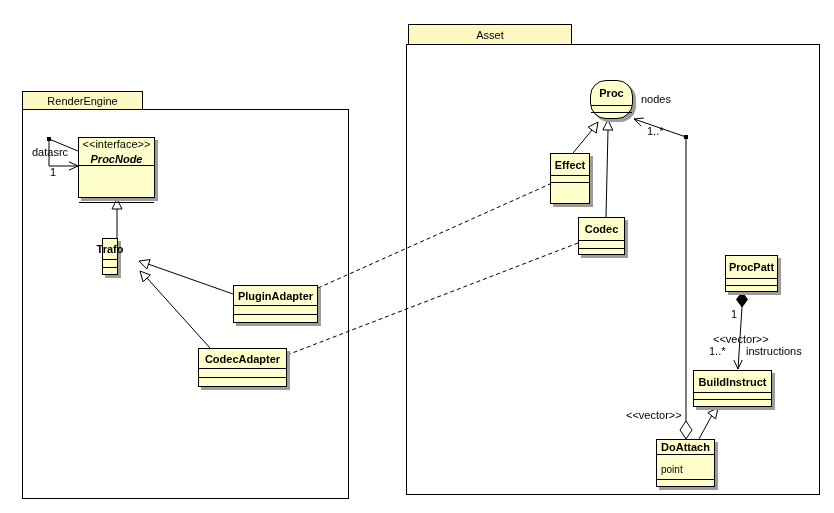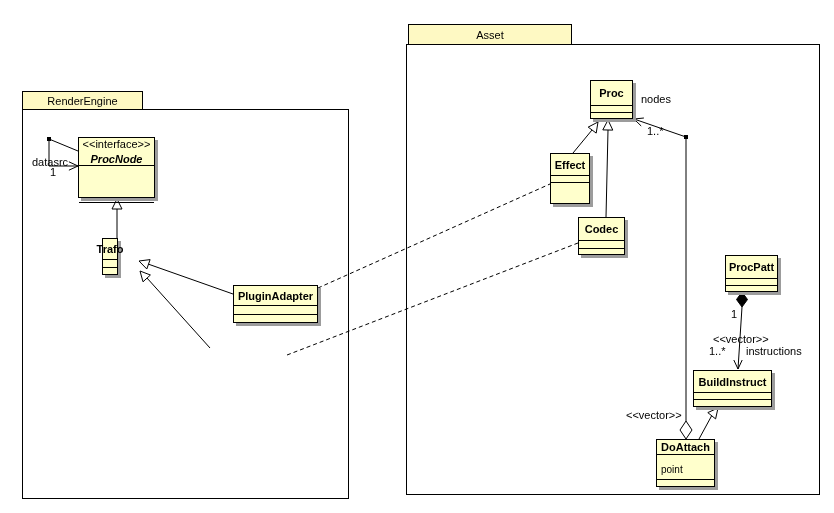--- a/index.html
+++ b/index.html
@@ -116,7 +116,7 @@
   </div>
 
 
-  <div class="cls" style="left:590px;top:80px;width:43px;height:39px;">
+  <div class="cls" style="left:590px;top:80px;width:43px;height:39px;border-radius:16px;">
     <div class="cls-title" style="height:24px;">Proc</div>
     <div class="cls-row" style="height:6px;"></div>
     <div class="cls-row grow"></div>

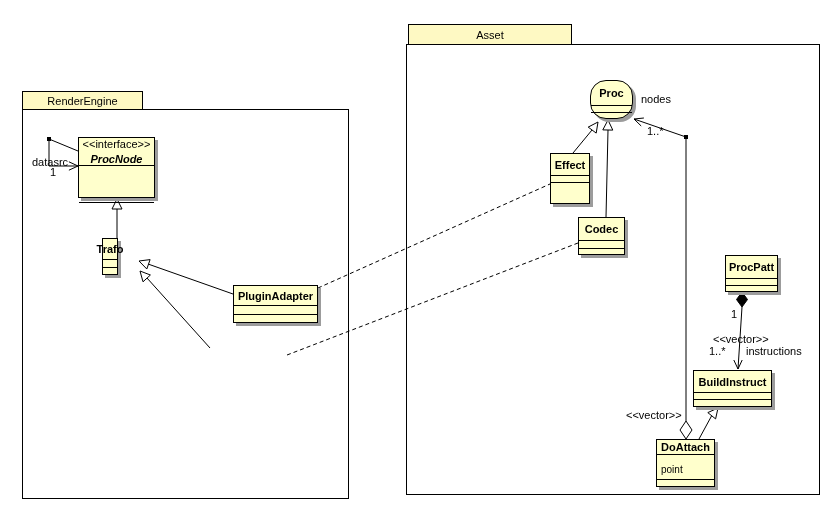--- a/index.html
+++ b/index.html
@@ -152,7 +152,7 @@
     <div class="cls-row grow"></div>
   </div>
 
-  <div class="lbl" style="left:32px;top:156px;text-align:center;">datasrc</div>
+  <div class="lbl" style="left:32px;top:146px;text-align:center;">datasrc</div>
   <div class="lbl" style="left:50px;top:166px;">1</div>
 
   <div class="lbl" style="left:641px;top:93px;">nodes</div>

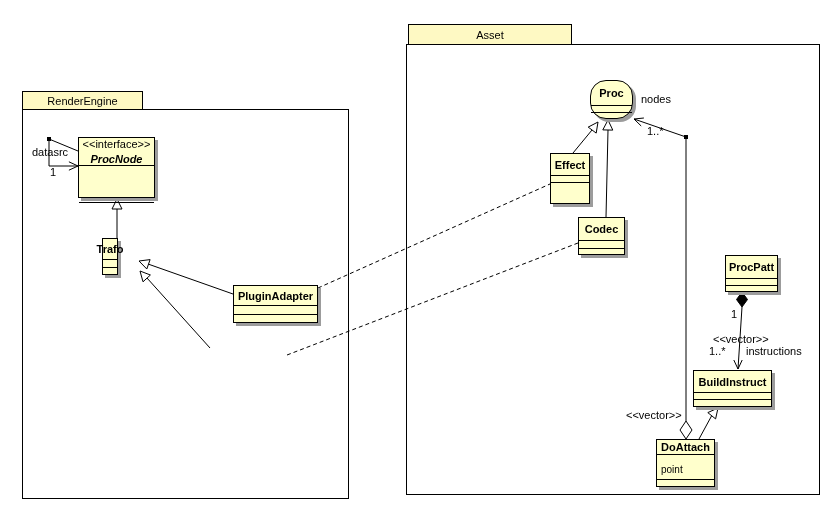--- a/index.html
+++ b/index.html
@@ -115,6 +115,11 @@
     <div class="cls-row grow"></div>
   </div>
 
+  <div class="cls" style="left:198px;top:348px;width:89px;height:39px;">
+    <div class="cls-title" style="height:19px;">CodecAdapter</div>
+    <div class="cls-row" style="height:8px;"></div>
+    <div class="cls-row grow"></div>
+  </div>
 
   <div class="cls" style="left:590px;top:80px;width:43px;height:39px;border-radius:16px;">
     <div class="cls-title" style="height:24px;">Proc</div>

